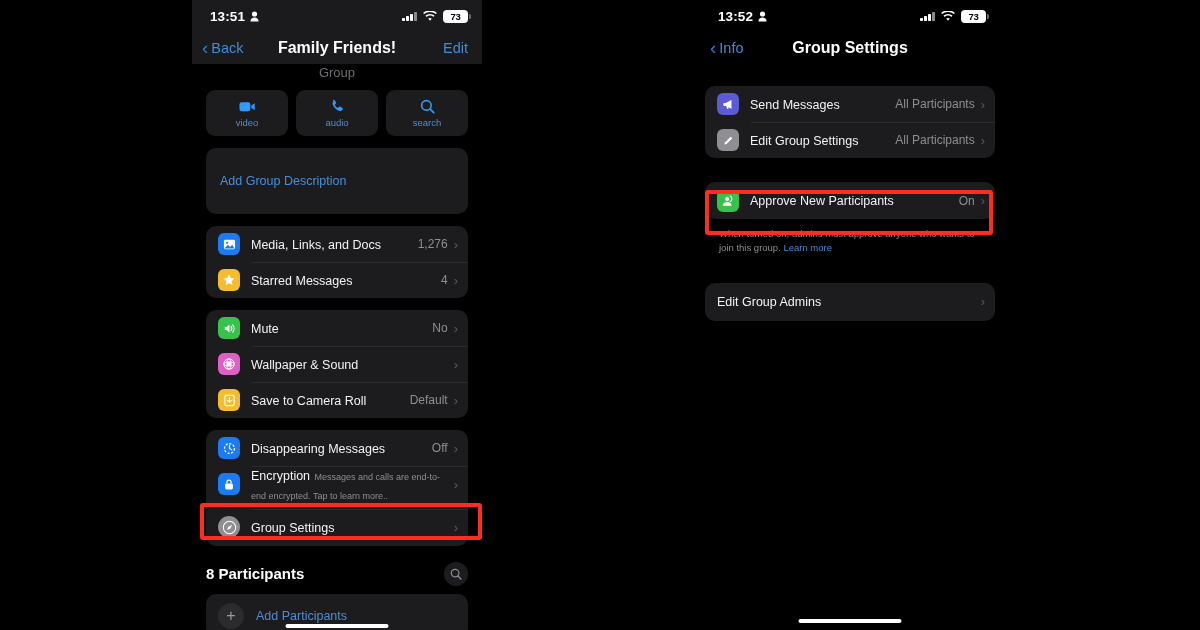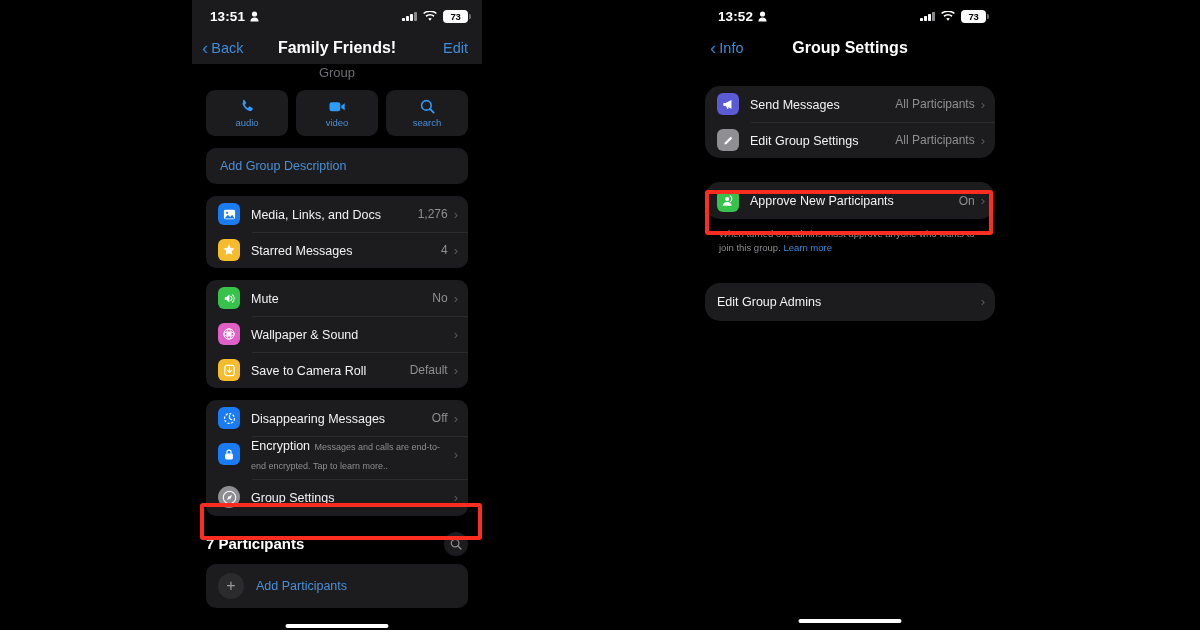--- a/index.html
+++ b/index.html
@@ -106,7 +106,7 @@
   .add-lbl { color: #4a8fd6; font-size: 12.5px; }
 
   
-  .rcard { margin: 14px 5px 0; background: #1c1c1e; border-radius: 15px; overflow: hidden; }
+  .rcard { margin: 14px 5px 0; background: #1c1c1e; border-radius: 10px; overflow: hidden; }
 
   
   .note {

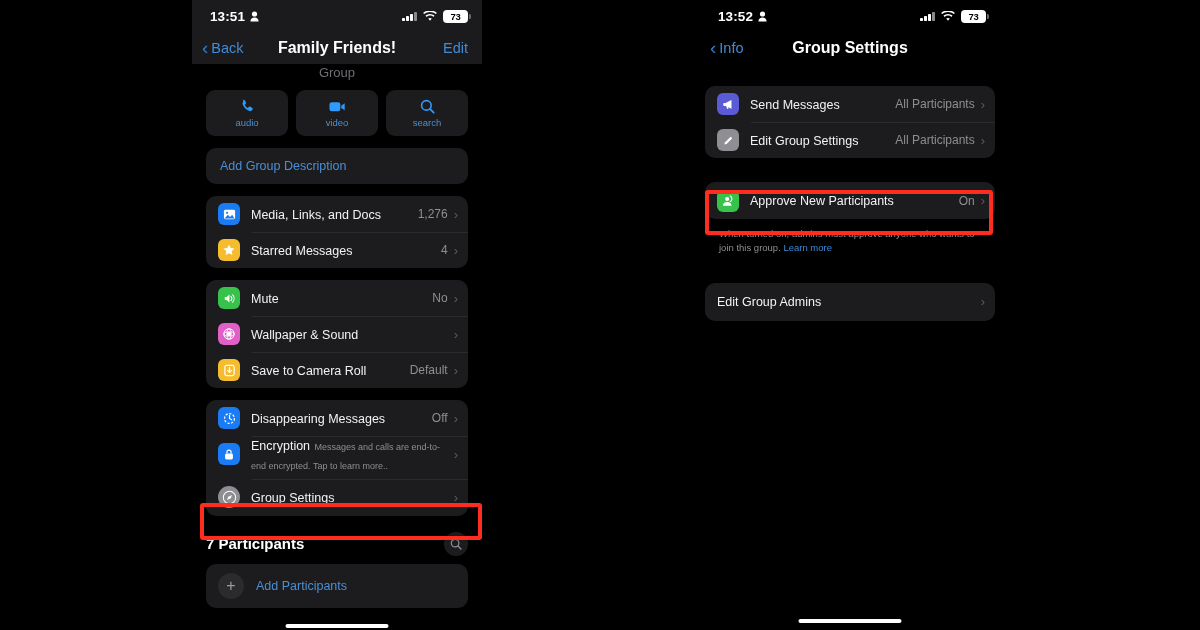--- a/index.html
+++ b/index.html
@@ -180,20 +180,20 @@
       <div class="chips">
         <div class="chip">
           <span class="chip-ico">
-            <svg width="15" height="15" viewBox="0 0 16 16">
-                <path d="M3.3 1.2c.6-.5 1.4-.4 1.8.3l1.2 2c.3.6.2 1.3-.3 1.7l-.8.7c-.2.2-.2.4-.1.6.6 1.3 1.7 2.4 3 3 .2.1.5.1.6-.1l.7-.8c.4-.5 1.1-.6 1.7-.3l2 1.2c.7.4.8 1.3.3 1.8l-1 1c-.6.6-1.4.8-2.2.6C7 12 4 9 2.8 5.6c-.3-.8 0-1.7.6-2.3z" fill="currentColor"></path>
-              </svg>
-          </span>
-          <span class="chip-lbl">audio</span>
-        </div>
-        <div class="chip">
-          <span class="chip-ico">
             <svg width="17" height="13" viewBox="0 0 18 13">
                 <rect x="0.5" y="2" width="11.5" height="9.5" rx="2.4" fill="currentColor"></rect>
                 <path d="M13 5.6 16.6 3v7.6L13 8z" fill="currentColor"></path>
               </svg>
           </span>
           <span class="chip-lbl">video</span>
+        </div>
+        <div class="chip">
+          <span class="chip-ico">
+            <svg width="15" height="15" viewBox="0 0 16 16">
+                <path d="M3.3 1.2c.6-.5 1.4-.4 1.8.3l1.2 2c.3.6.2 1.3-.3 1.7l-.8.7c-.2.2-.2.4-.1.6.6 1.3 1.7 2.4 3 3 .2.1.5.1.6-.1l.7-.8c.4-.5 1.1-.6 1.7-.3l2 1.2c.7.4.8 1.3.3 1.8l-1 1c-.6.6-1.4.8-2.2.6C7 12 4 9 2.8 5.6c-.3-.8 0-1.7.6-2.3z" fill="currentColor"></path>
+              </svg>
+          </span>
+          <span class="chip-lbl">audio</span>
         </div>
         <div class="chip">
           <span class="chip-ico">

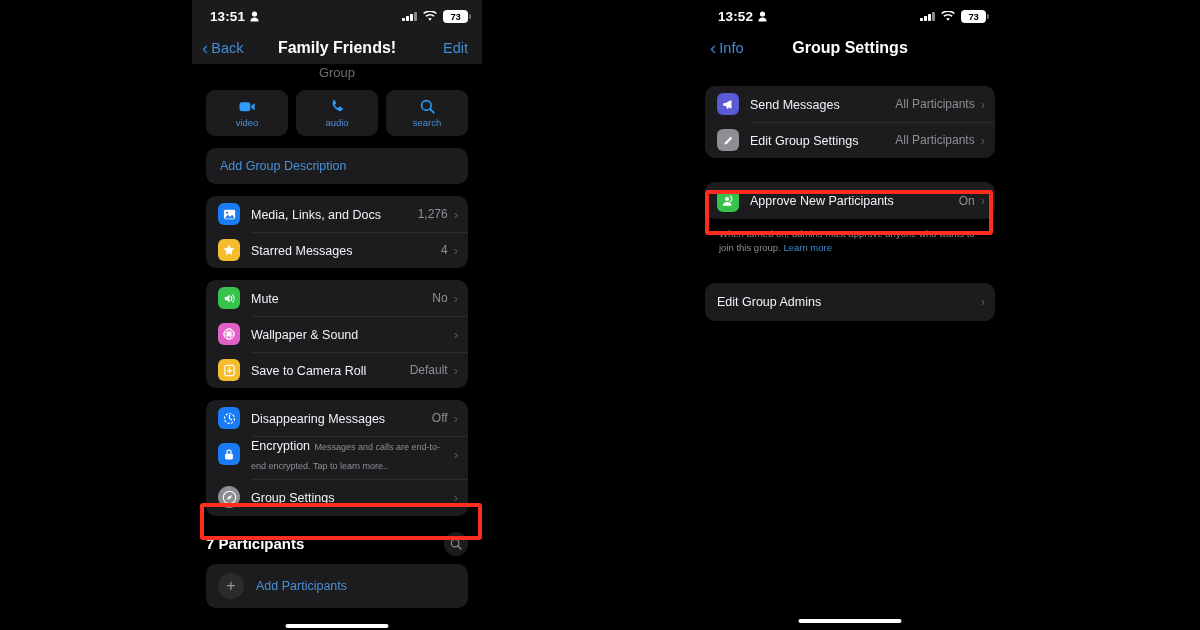--- a/index.html
+++ b/index.html
@@ -72,7 +72,7 @@
 
   
   .card { margin: 12px 14px 0; background: #1c1c1e; border-radius: 10px; overflow: hidden; }
-  .card-link { padding: 11px 14px; color: #4a8fd6; font-size: 12.5px; }
+  .card-link { padding: 26px 14px; color: #4a8fd6; font-size: 12.5px; }
 
   .row { display: flex; align-items: center; padding: 0 10px 0 12px; min-height: 36px; position: relative; }
   .row + .row::before {

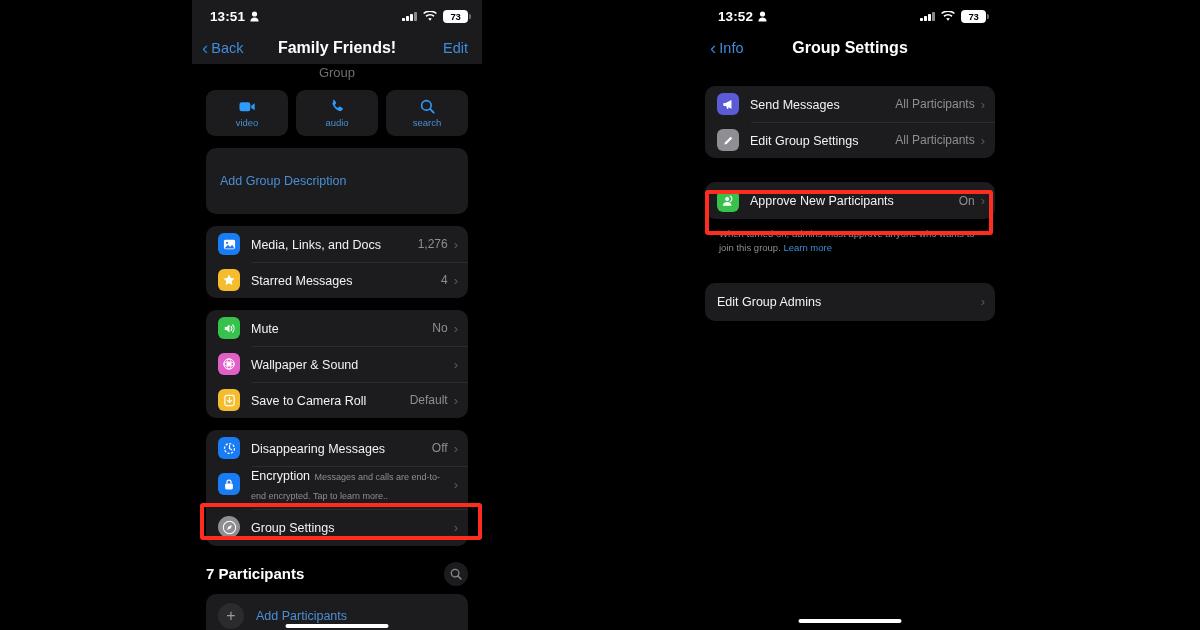--- a/index.html
+++ b/index.html
@@ -325,7 +325,7 @@
       </div>
 
       <div class="part-head">
-        <span class="part-title">7 Participants</span>
+        <span class="part-title">8 Participants</span>
         <span class="part-search">
           <svg width="12" height="12" viewBox="0 0 16 16">
               <circle cx="6.8" cy="6.8" r="5.1" stroke="#8e8e93" stroke-width="1.6" fill="none"></circle>

